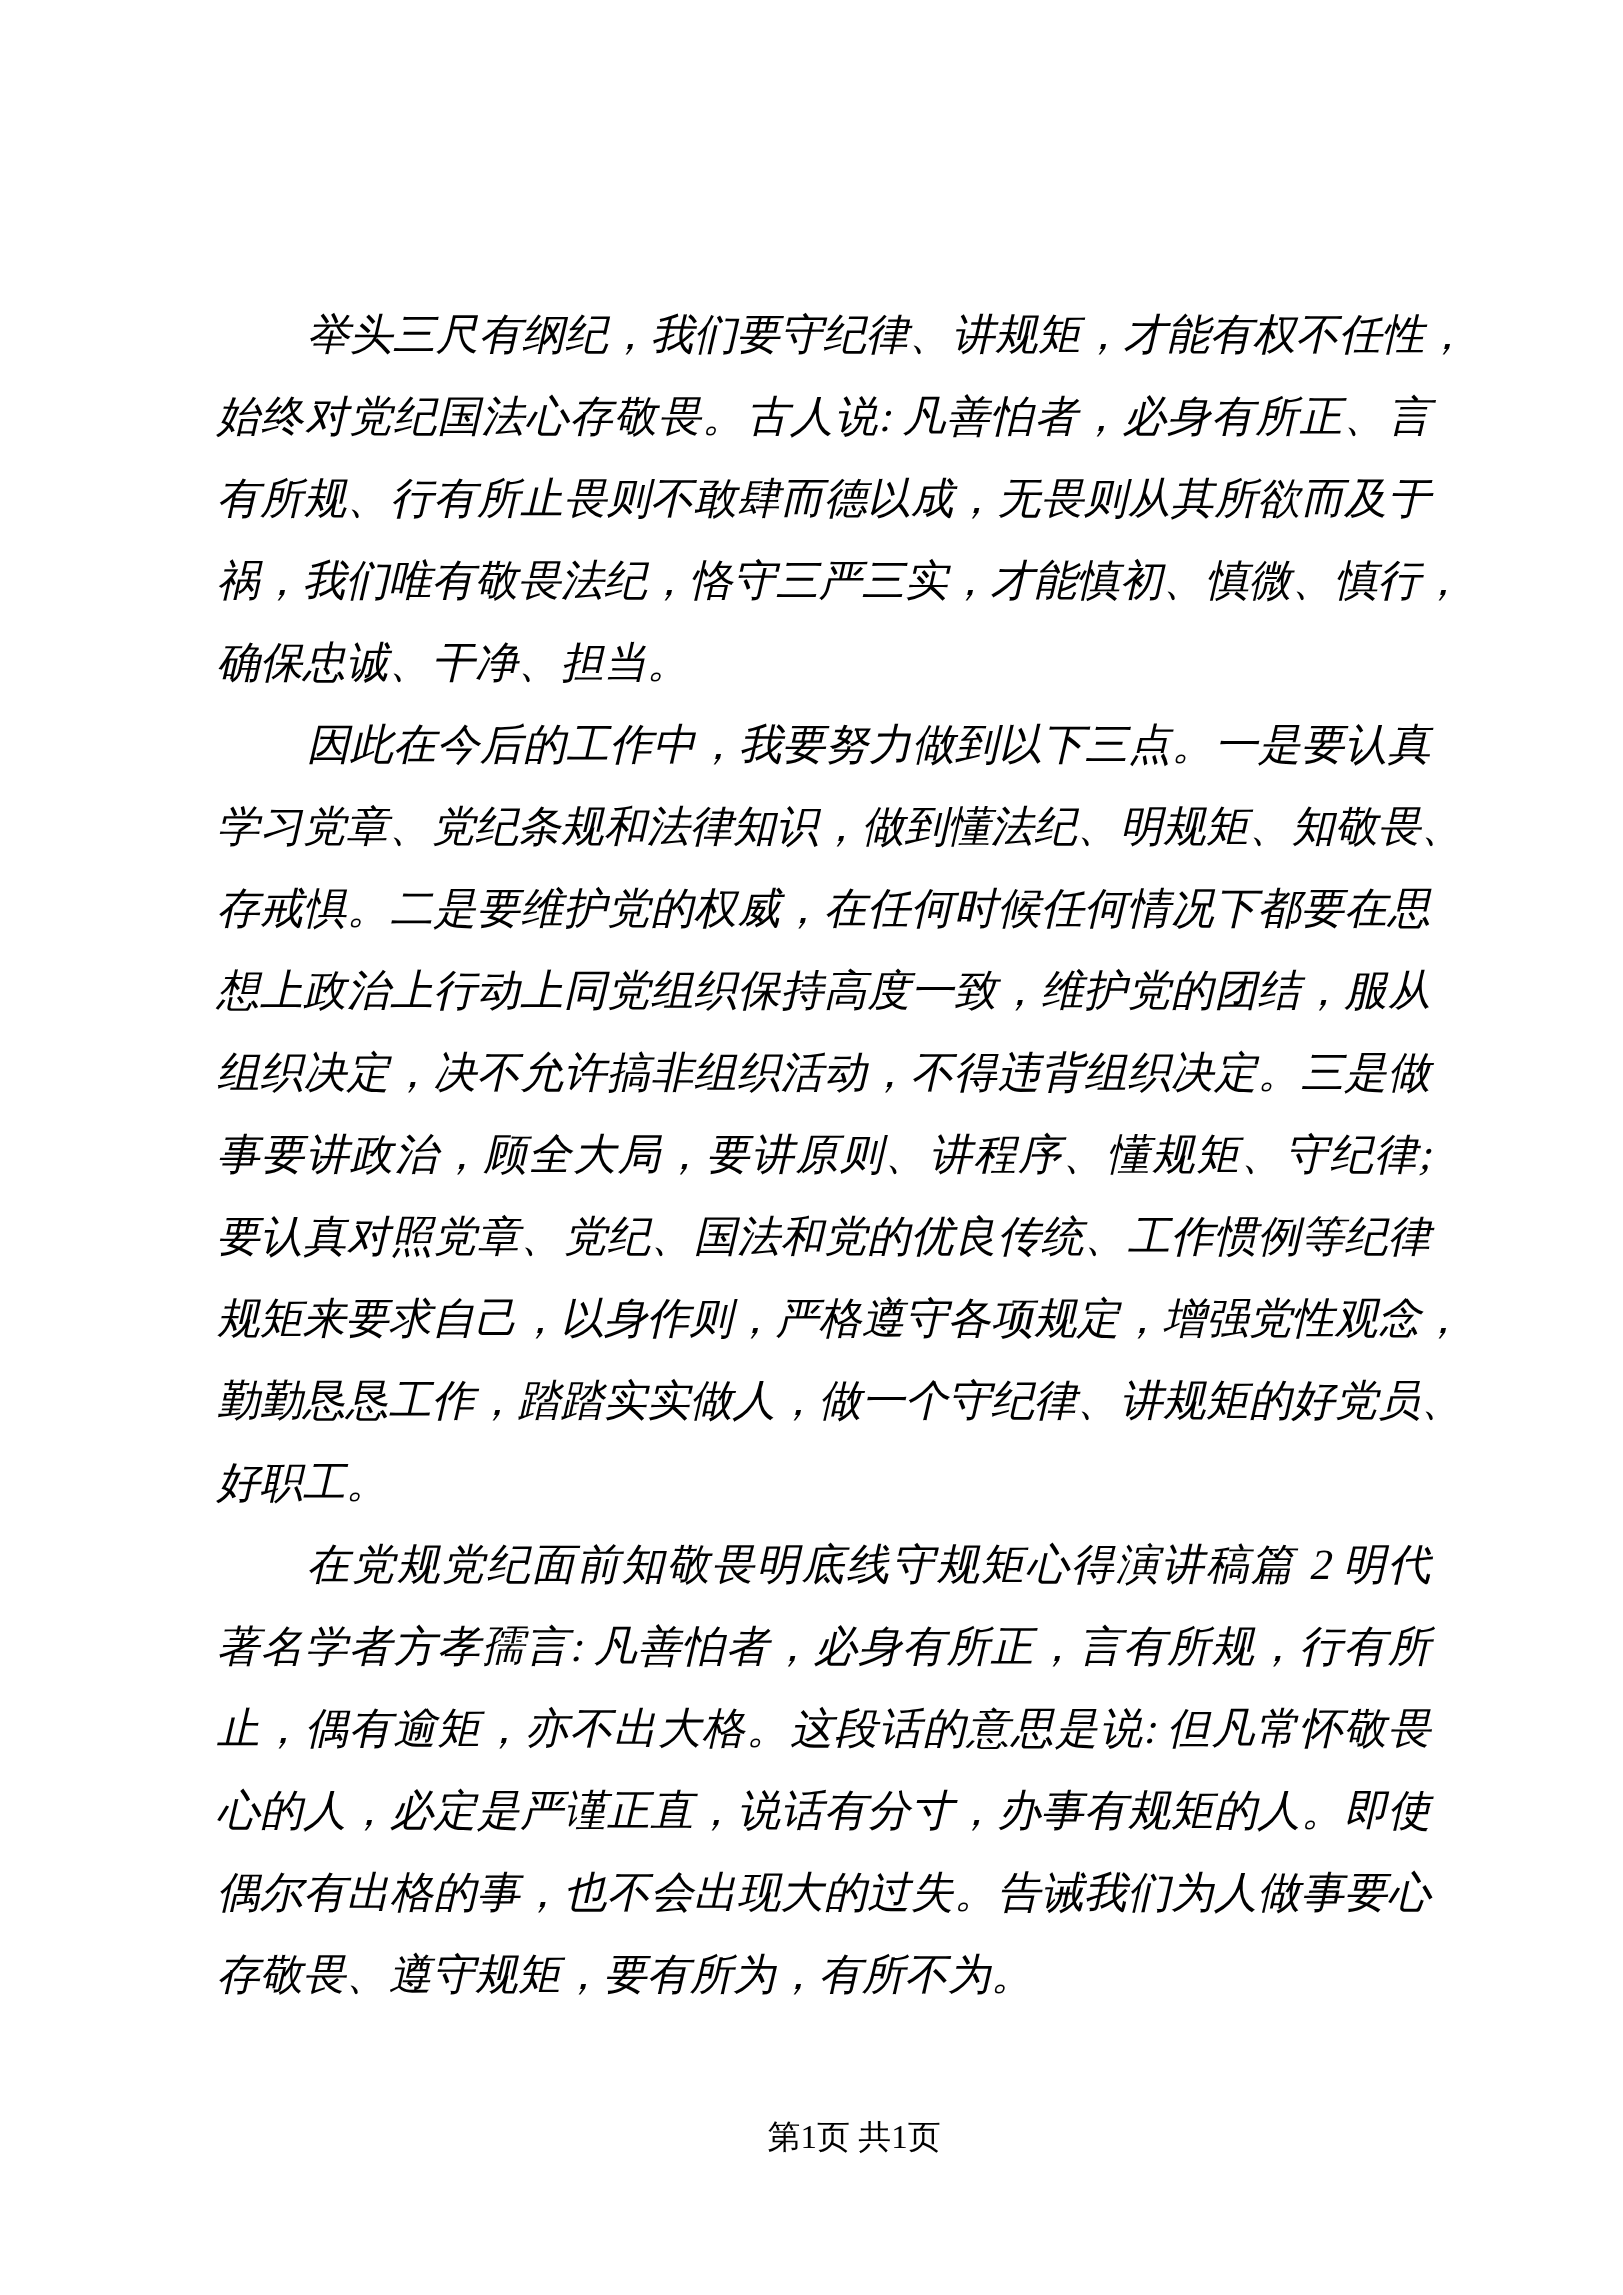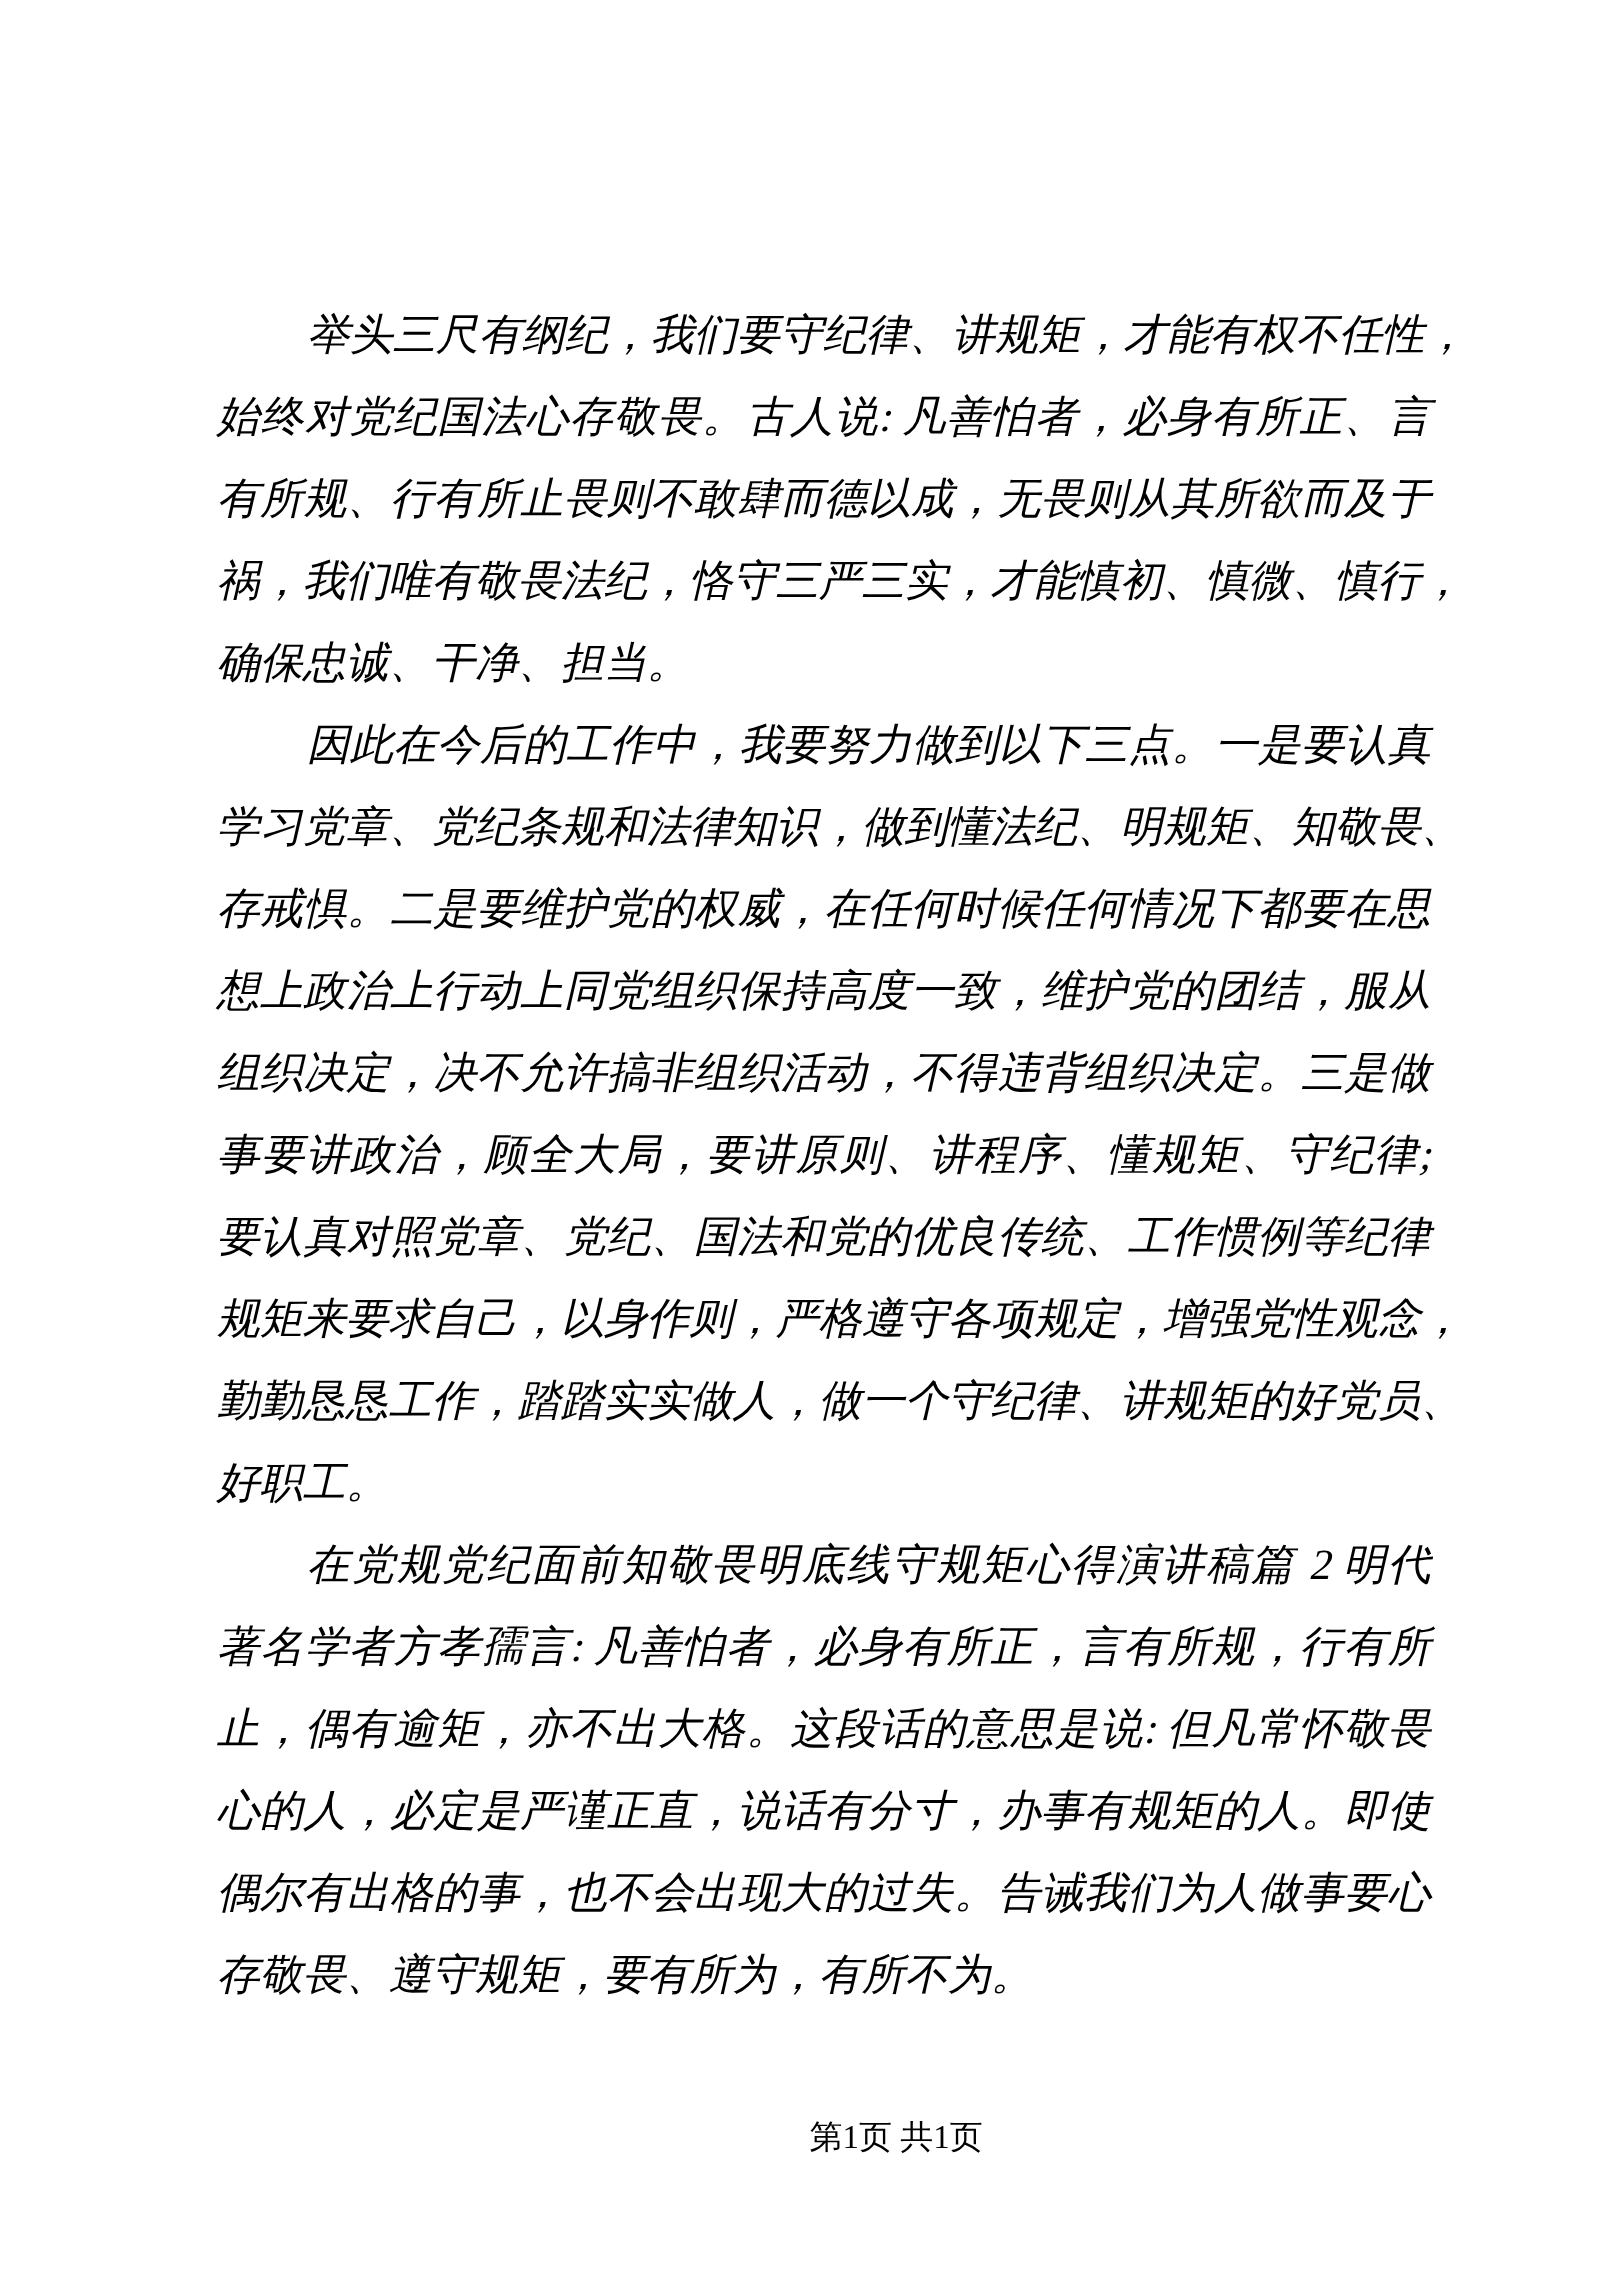--- a/index.html
+++ b/index.html
@@ -61,7 +61,6 @@
     line-height: 56px;
     white-space: nowrap;
     text-align: center;
-    margin-left: 42px;
   }
 </style>
 </head>

